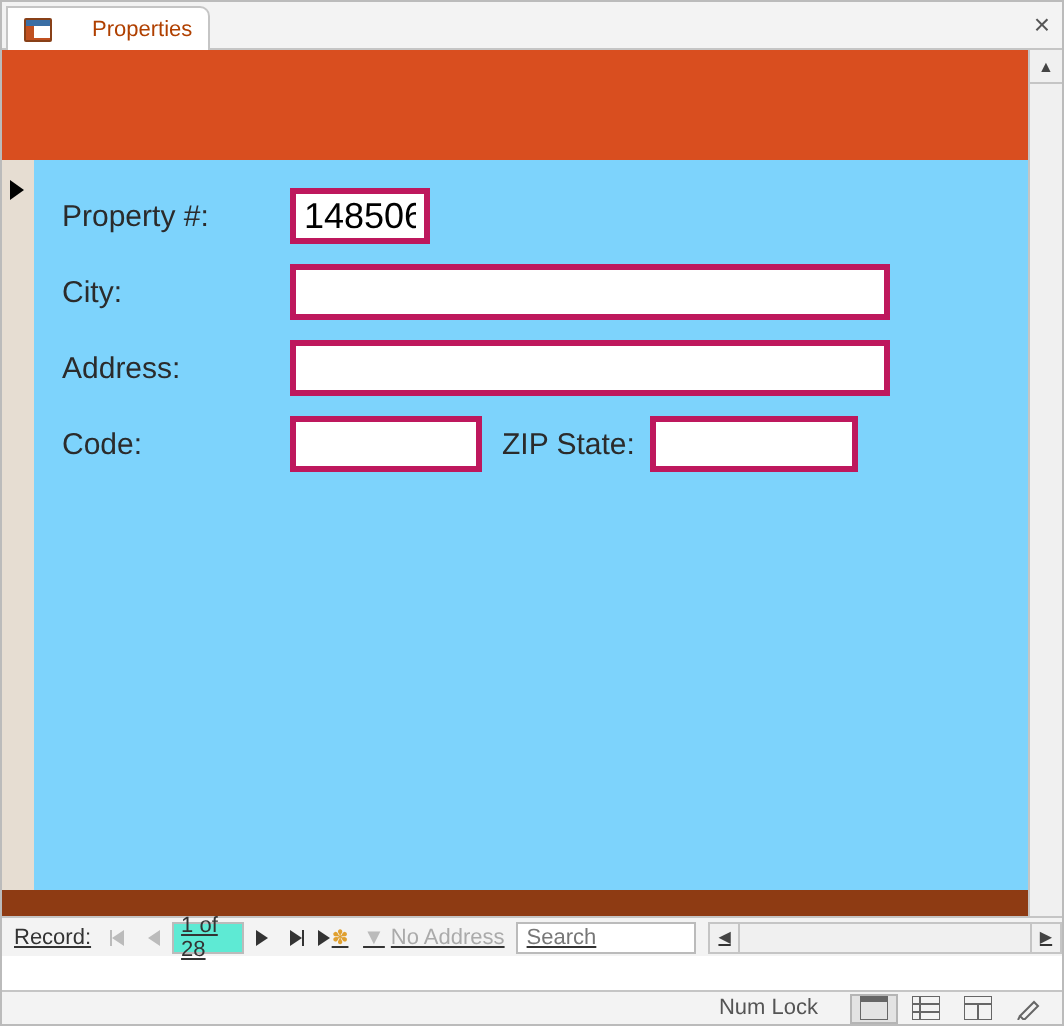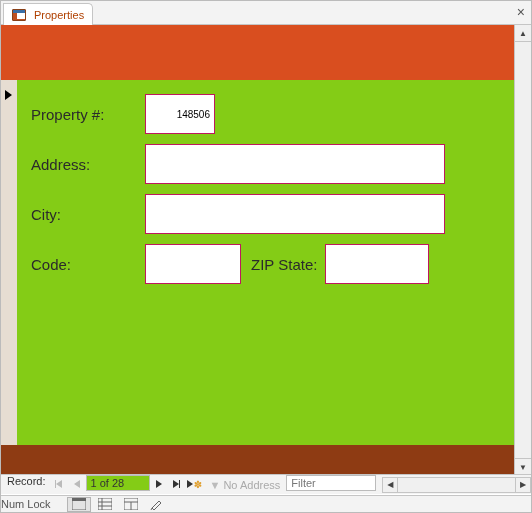--- a/index.html
+++ b/index.html
@@ -7,7 +7,7 @@
 
   
   .tabbar { height: 24px; background: #f3f3f3; display: flex; align-items: flex-end; position: relative; border-bottom: 1px solid #c5c5c5; }
-  .tab { display: flex; align-items: center; gap: 8px; height: 22px; background: #fff; border: 1px solid #c5c5c5; border-bottom: none; border-top-right-radius: 5px; margin-left: 2px; padding: 0 8px; font-size: 11px; color: #b04000; position: relative; top: 1px; }
+  .tab { display: flex; align-items: center; gap: 20px; height: 22px; background: #fff; border: 1px solid #c5c5c5; border-bottom: none; border-top-right-radius: 5px; margin-left: 2px; padding: 0 8px; font-size: 11px; color: #b04000; position: relative; top: 1px; }
   .tab .icon { width: 14px; height: 12px; display: inline-block; background: linear-gradient(#fff,#fff) 4px 3px/8px 6px no-repeat, #c05020; border: 1px solid #884018; border-radius: 1px; position: relative; }
   .tab .icon::before { content:""; position:absolute; left:0; right:0; top:0; height:3px; background:#3a6ea5; }
   .tab-close { position: absolute; right: 6px; top: 3px; font-size: 14px; color: #555; cursor: default; font-family: Arial, sans-serif; }

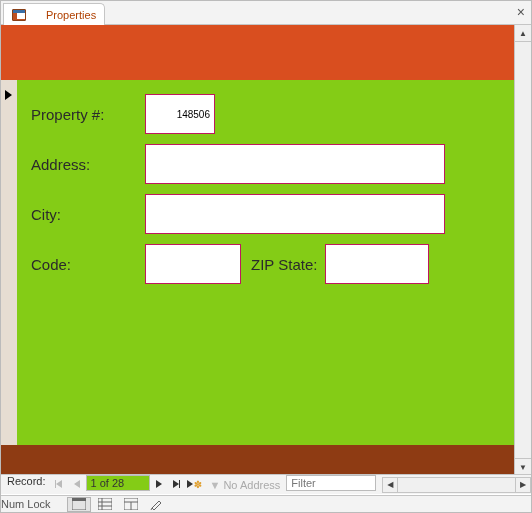--- a/index.html
+++ b/index.html
@@ -14,7 +14,7 @@
 
   
   .panel { position: absolute; top: 24px; left: 0; right: 0; bottom: 37px; display: flex; }
-  .panel-inner { flex: 1; position: relative; background: #84cc16; }
+  .panel-inner { flex: 1; position: relative; background: #7dd3fc; }
   .vscroll { width: 17px; background: #f0f0f0; border-left: 1px solid #c5c5c5; display: flex; flex-direction: column; }
   .vscroll .vbtn { height: 17px; background: #f0f0f0; border-bottom: 1px solid #c5c5c5; display:flex; align-items:center; justify-content:center; font-size:8px; color:#444;}
   .vscroll .vbtn.dn { border-top:1px solid #c5c5c5; border-bottom:none;}

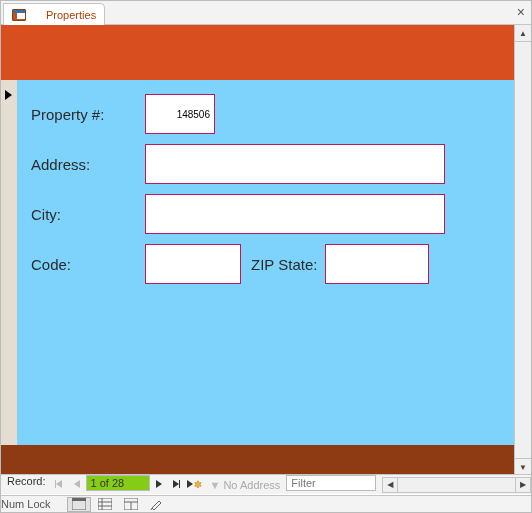--- a/index.html
+++ b/index.html
@@ -29,7 +29,7 @@
   .form-body { position:absolute; top:55px; bottom:30px; left:16px; right:0; padding: 14px 14px; font-size: 15px; color:#2b2b2b; }
   .row { display:flex; align-items:center; margin-bottom:10px; }
   .lbl { width: 114px; }
-  .fld { height:40px; border:1px solid #be185d; background:#fff; padding: 1px 4px; font-size:10px; }
+  .fld { height:28px; border:3px solid #be185d; background:#fff; padding: 1px 4px; font-size:18px; }
   .fld.pnum { width:70px; text-align:right; color:#000; }
   .fld.addr { width:300px; }
   .fld.city { width:300px; }

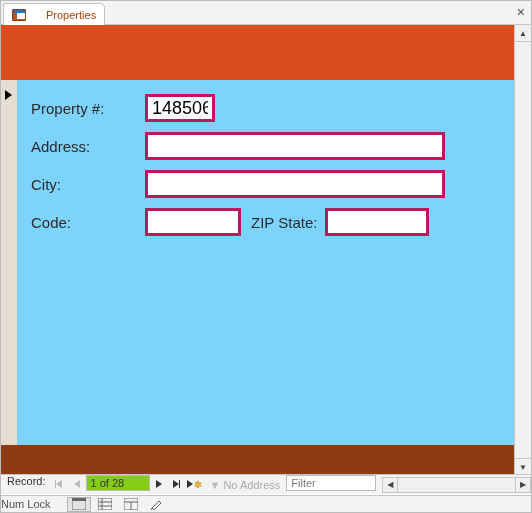--- a/index.html
+++ b/index.html
@@ -88,12 +88,12 @@
         <input class="fld pnum" value="148506" style="">
       </div>
       <div class="row">
+        <div class="lbl">City:</div>
+        <input class="fld city" value="" style="">
+      </div>
+      <div class="row">
         <div class="lbl">Address:</div>
         <input class="fld addr" value="" style="">
-      </div>
-      <div class="row">
-        <div class="lbl">City:</div>
-        <input class="fld city" value="" style="">
       </div>
       <div class="row">
         <div class="lbl">Code:</div>

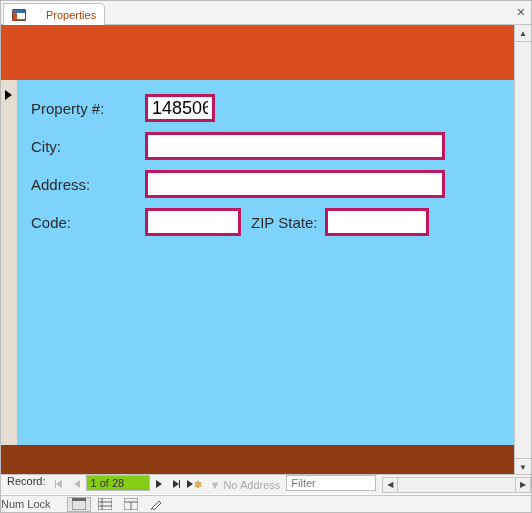--- a/index.html
+++ b/index.html
@@ -38,7 +38,7 @@
   .fld.zip { width:104px; }
 
   
-  .recnav { position:absolute; left:0; right:0; bottom:18px; height:20px; background:#f3f3f3; display:flex; font-size:11px; color:#333; border-top:1px solid #c5c5c5; }
+  .recnav { position:absolute; left:0; right:0; bottom:34px; height:20px; background:#f3f3f3; display:flex; align-items:center; font-size:11px; color:#333; border-top:1px solid #c5c5c5;text-decoration:underline; }
   .recnav .lab { padding:0 4px 0 6px; }
   .navbtn { width:18px; height:18px; border:none; background:transparent; display:flex; align-items:center; justify-content:center; color:#333; font-size:10px; cursor:default; }
   .navbtn.disabled { color:#bbb; }

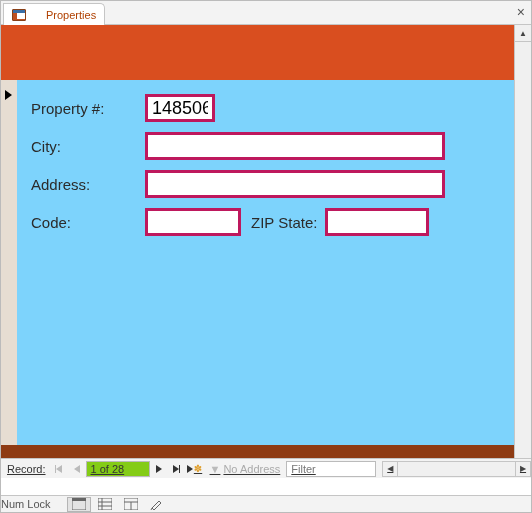--- a/index.html
+++ b/index.html
@@ -42,7 +42,7 @@
   .recnav .lab { padding:0 4px 0 6px; }
   .navbtn { width:18px; height:18px; border:none; background:transparent; display:flex; align-items:center; justify-content:center; color:#333; font-size:10px; cursor:default; }
   .navbtn.disabled { color:#bbb; }
-  .recpos { width:64px; height:16px; border:1px solid #bbb; background:#84cc16; font-size:11px; padding:0 4px; display:flex; align-items:center; }
+  .recpos { width:36px; height:16px; border:1px solid #bbb; background:#5eead4; font-size:11px; padding:0 4px; display:flex; align-items:center; }
   .navbtn .bar { display:inline-block; width:1px; height:8px; background:#333; }
   .navbtn.disabled .bar { background:#bbb; }
   .navbtn .tri { width:0;height:0;border-top:4px solid transparent;border-bottom:4px solid transparent; display:inline-block;}

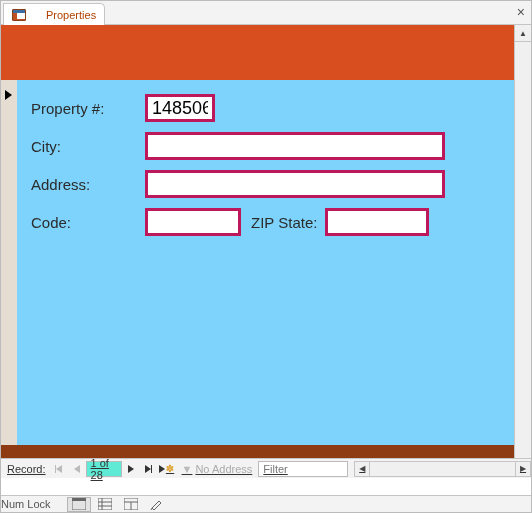--- a/index.html
+++ b/index.html
@@ -141,7 +141,7 @@
     <span>No Address</span>
   </div>
   <div class="search">
-      <span>Filter</span>
+      <span>Search</span>
     </div>
   <div class="hscroll">
     <div class="hbtn">◀</div>

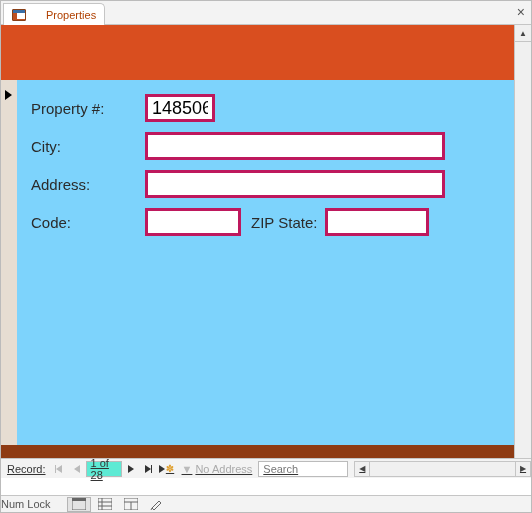--- a/index.html
+++ b/index.html
@@ -59,7 +59,7 @@
   .hscroll .htrack { flex:1; height:16px; border-top:1px solid #c5c5c5; border-bottom:1px solid #c5c5c5; background:#f0f0f0;}
 
   
-  .status { position:absolute; left:0; right:0; bottom:0; height:17px; background:#f3f3f3; border-top:1px solid #c5c5c5; display:flex; align-items:center; justify-content:flex-start; font-size:11px; color:#555; padding-right:4px; }
+  .status { position:absolute; left:0; right:0; bottom:0; height:17px; background:#f3f3f3; border-top:1px solid #c5c5c5; display:flex; align-items:center; justify-content:flex-end; font-size:11px; color:#555; padding-right:4px; }
   .status .numlock { margin-right:14px; }
   .viewbtn { width:24px; height:15px; margin-left:2px; display:flex; align-items:center; justify-content:center; }
   .viewbtn svg { display:block; }

